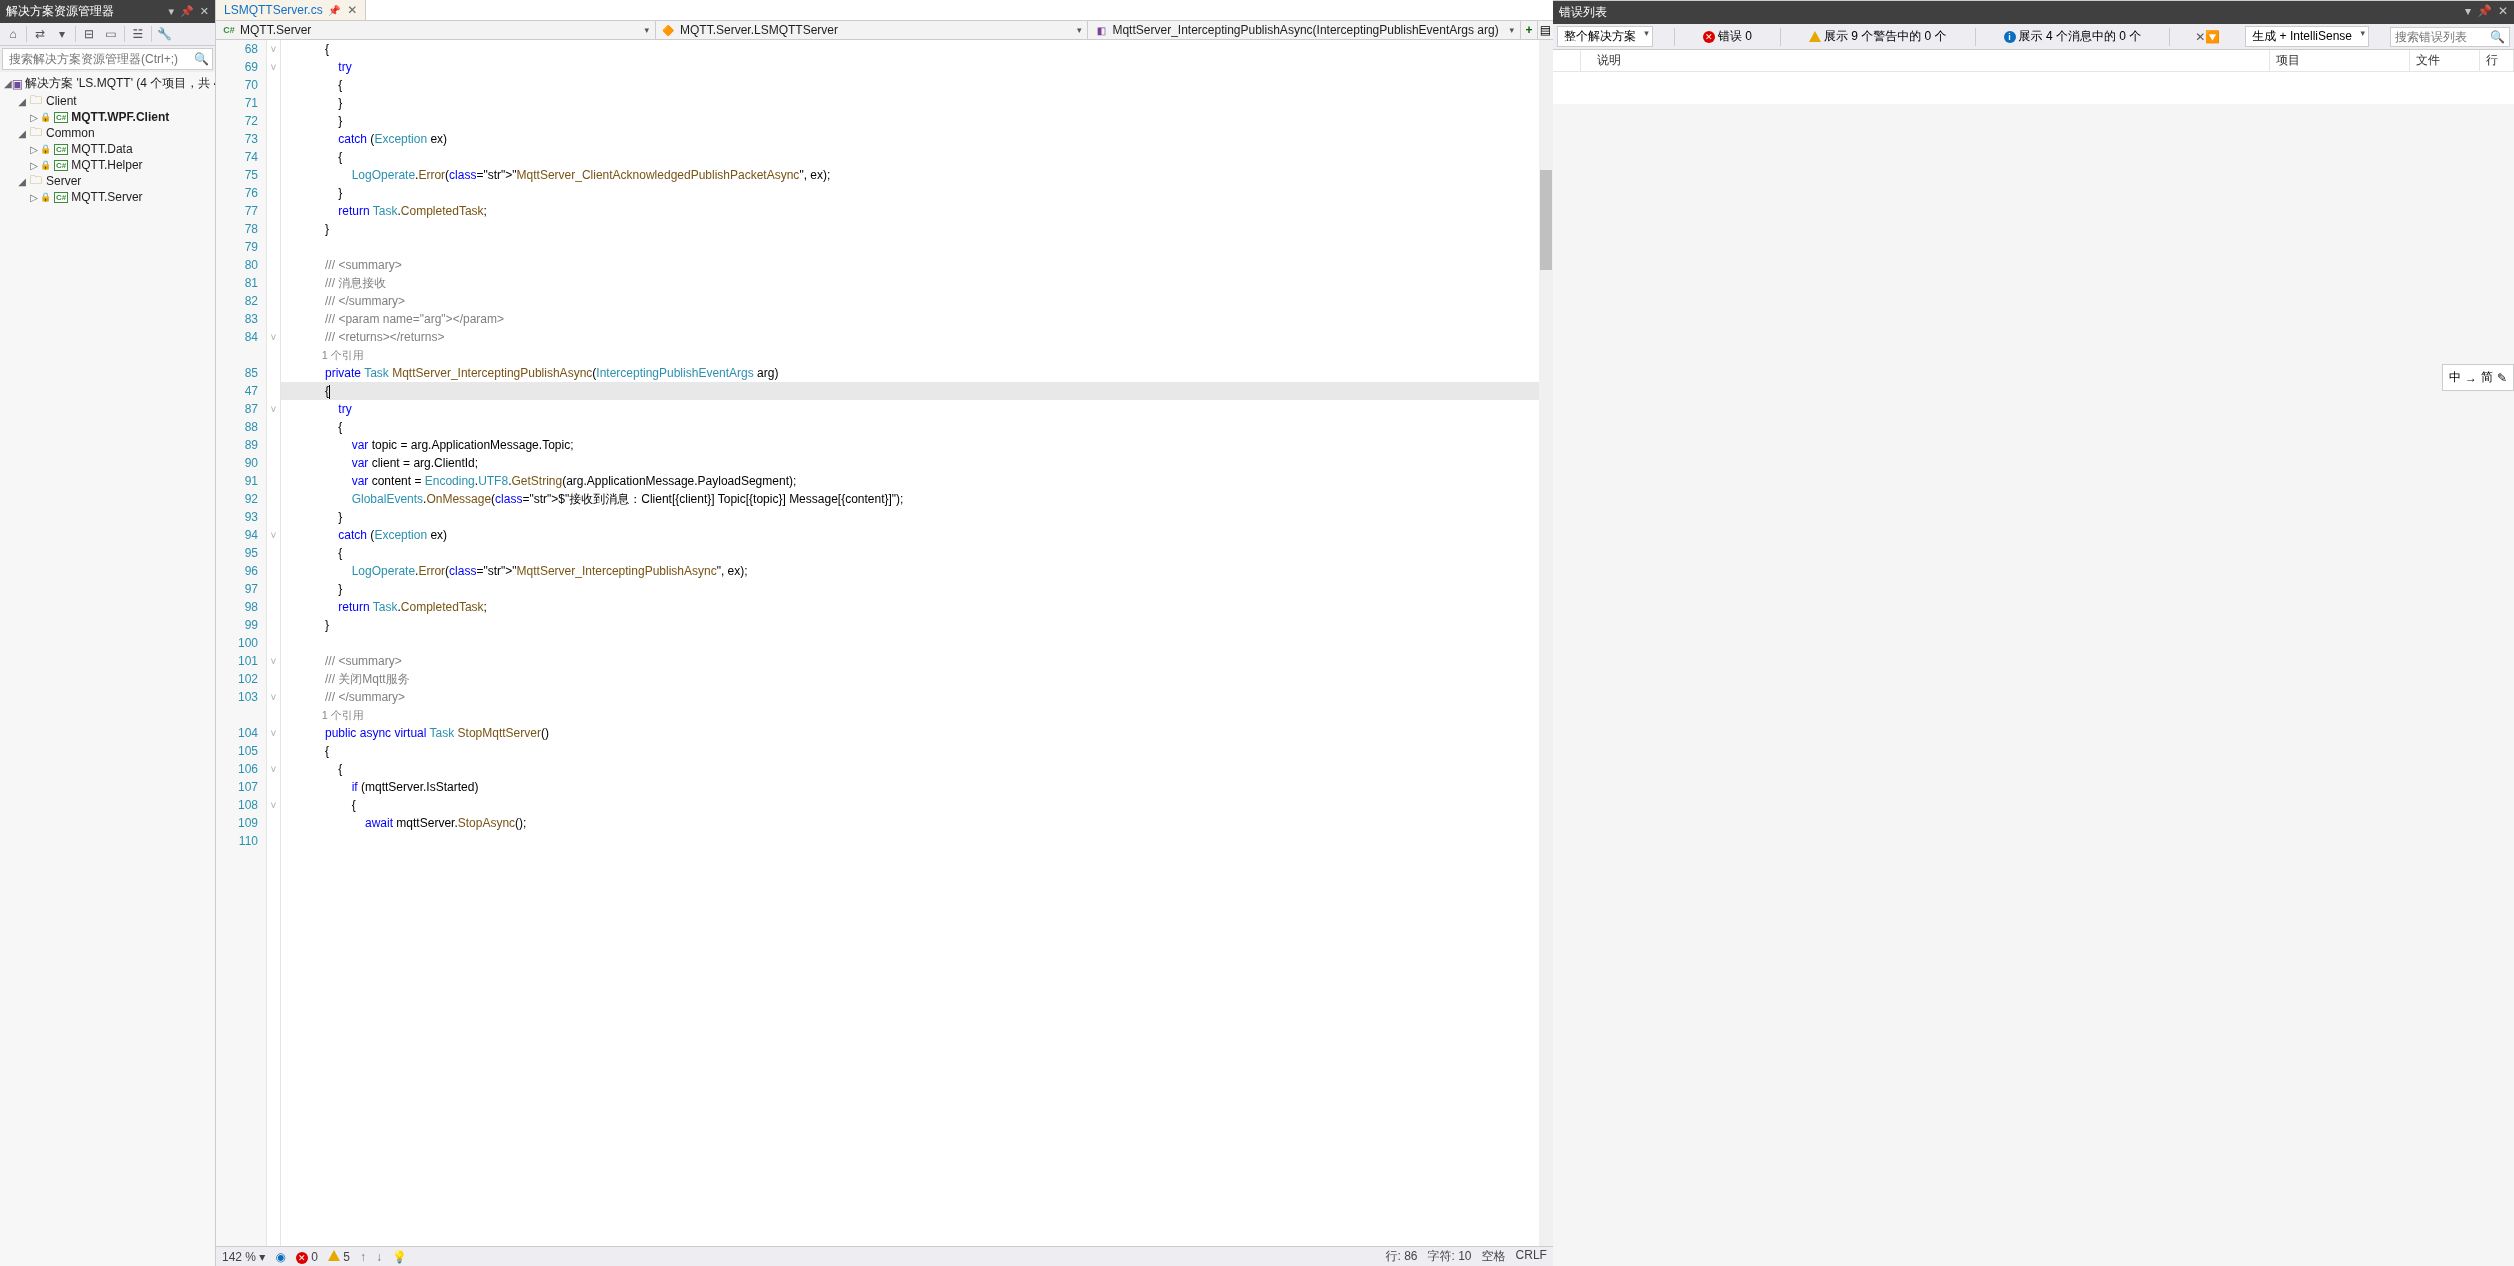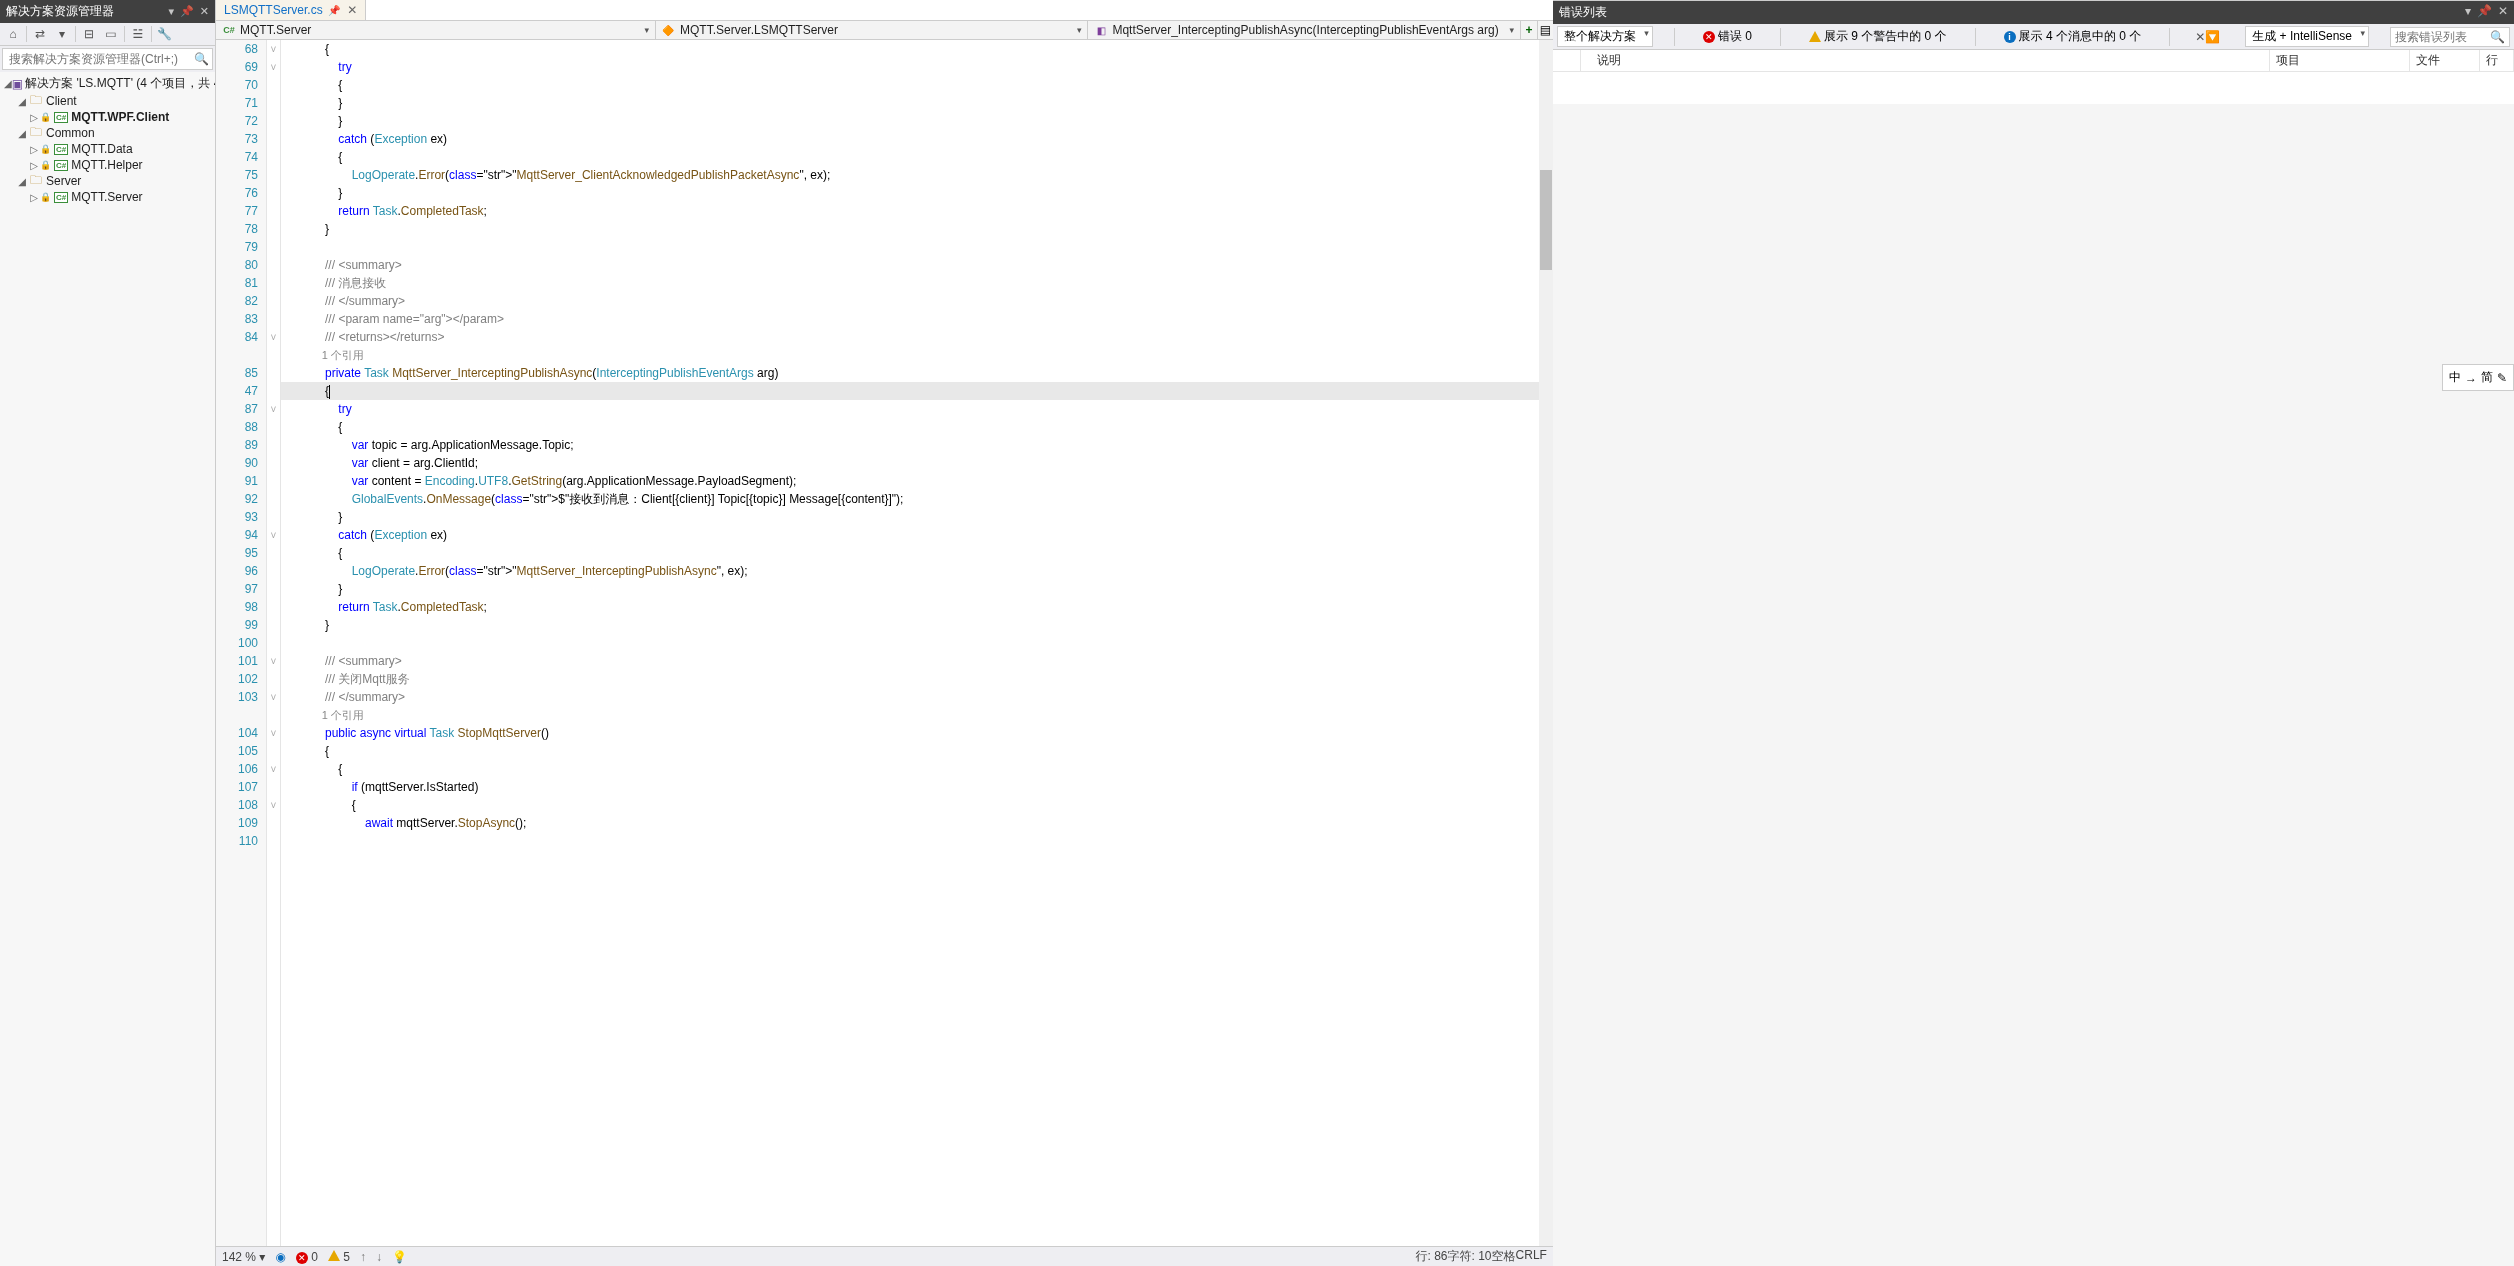--- a/index.html
+++ b/index.html
@@ -65,7 +65,7 @@
 
 .status-line { border-top: 1px solid #ccc; background: #eeeef2; display: flex; align-items: center; padding: 1px 6px; font-size: 11px; color: #444; gap: 10px; }
 .status-line .left { display: flex; align-items: center; gap: 10px; }
-.status-line .right { margin-left: auto; display: flex; }
+.status-line .right { margin-left: auto; display: flex; gap: 10px; }
 
 
 .err-panel { height: 104px; border-top: 1px solid #ccc; display: flex; flex-direction: column; background: #eeeef2; }

